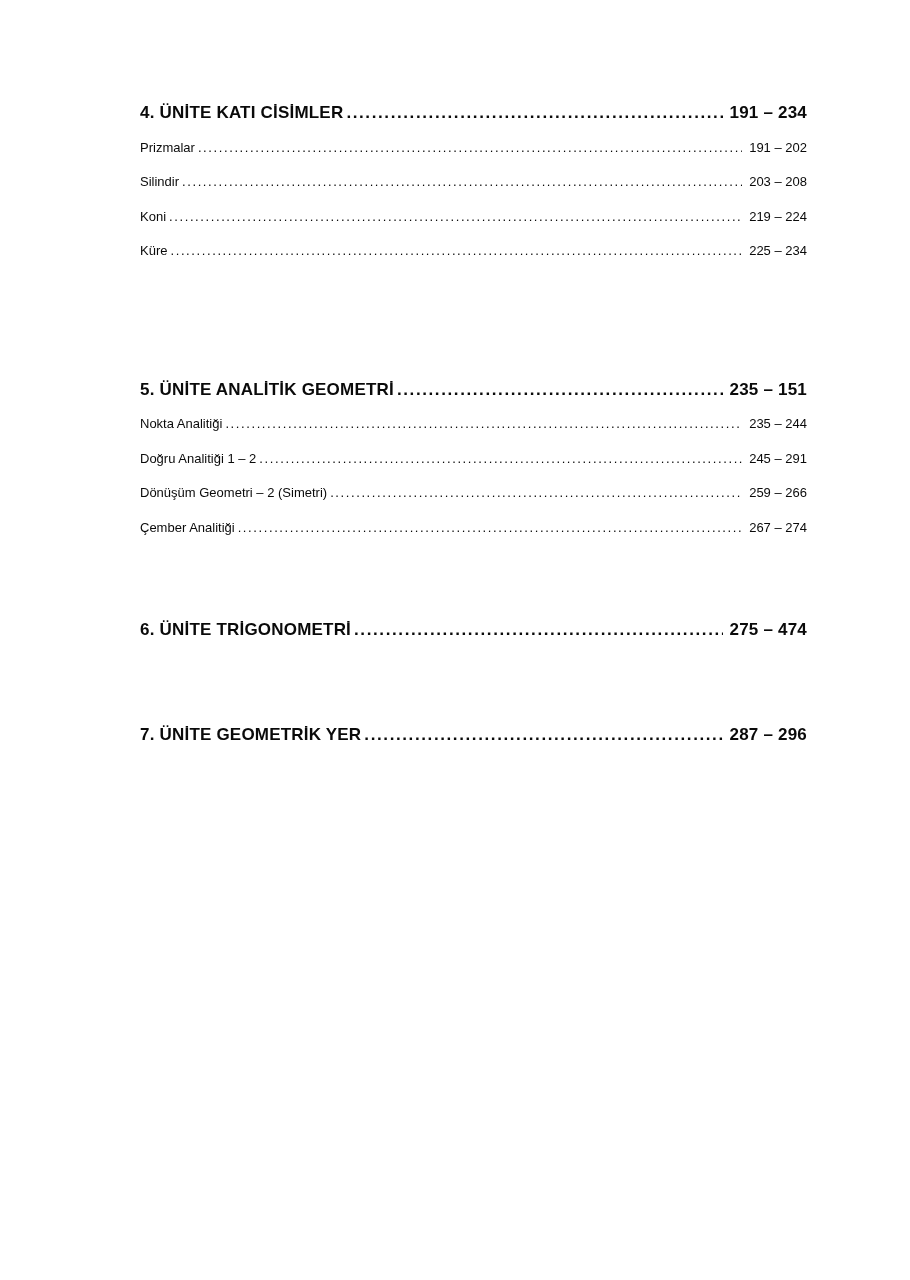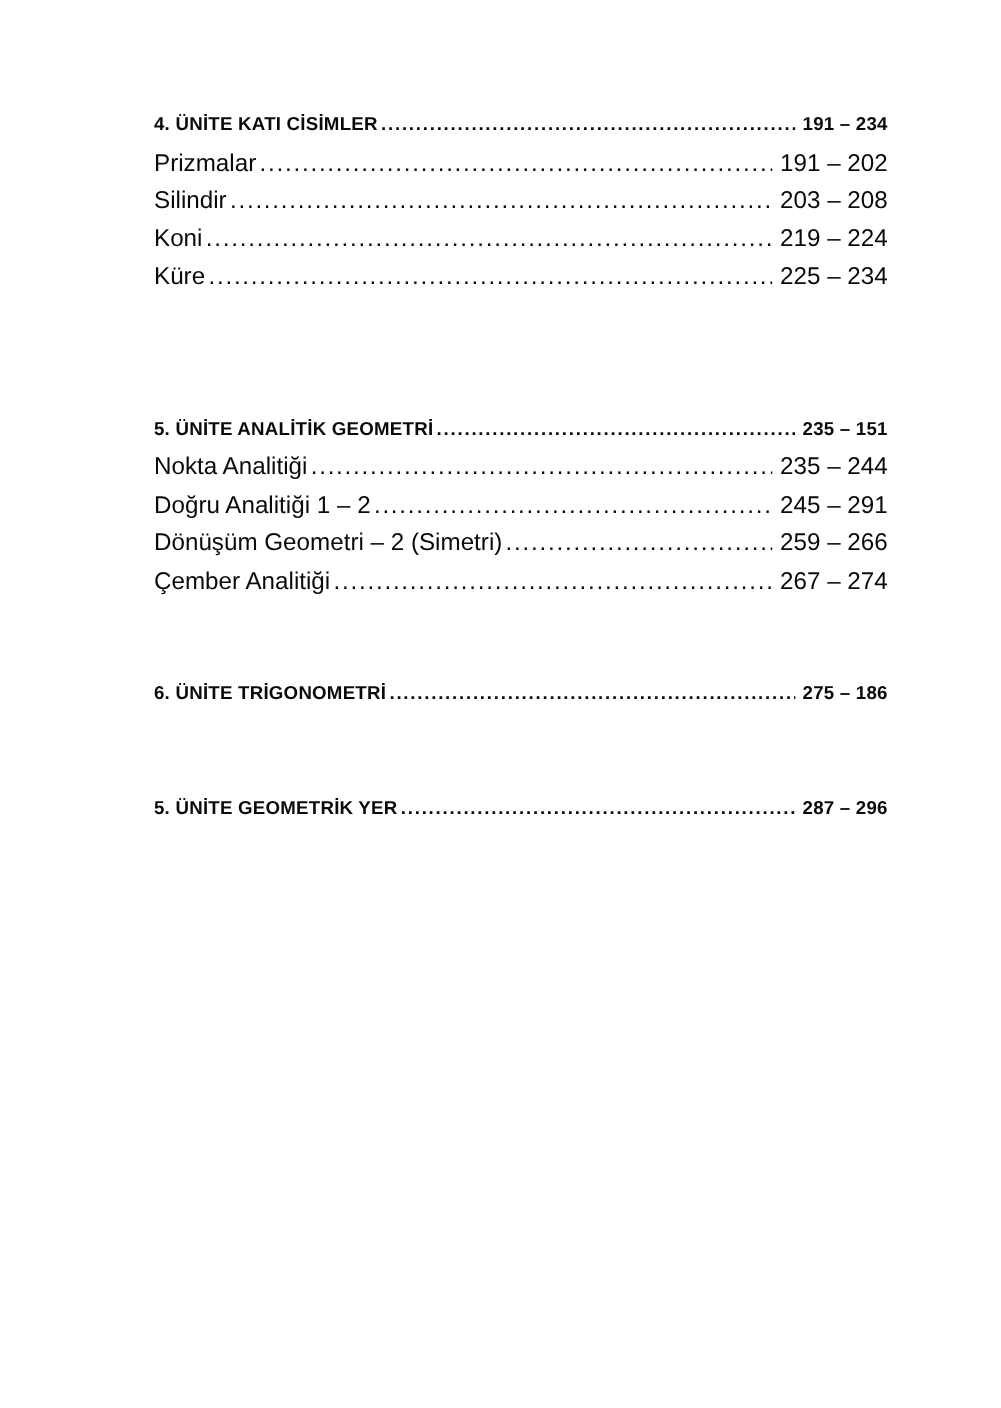--- a/index.html
+++ b/index.html
@@ -27,7 +27,7 @@
     height: 17px;
     line-height: 17px;
     margin-bottom: 17.5px;
-    font-size: 22px;
+    font-size: 13px;
   }
   .title-row {
     font-weight: 700;

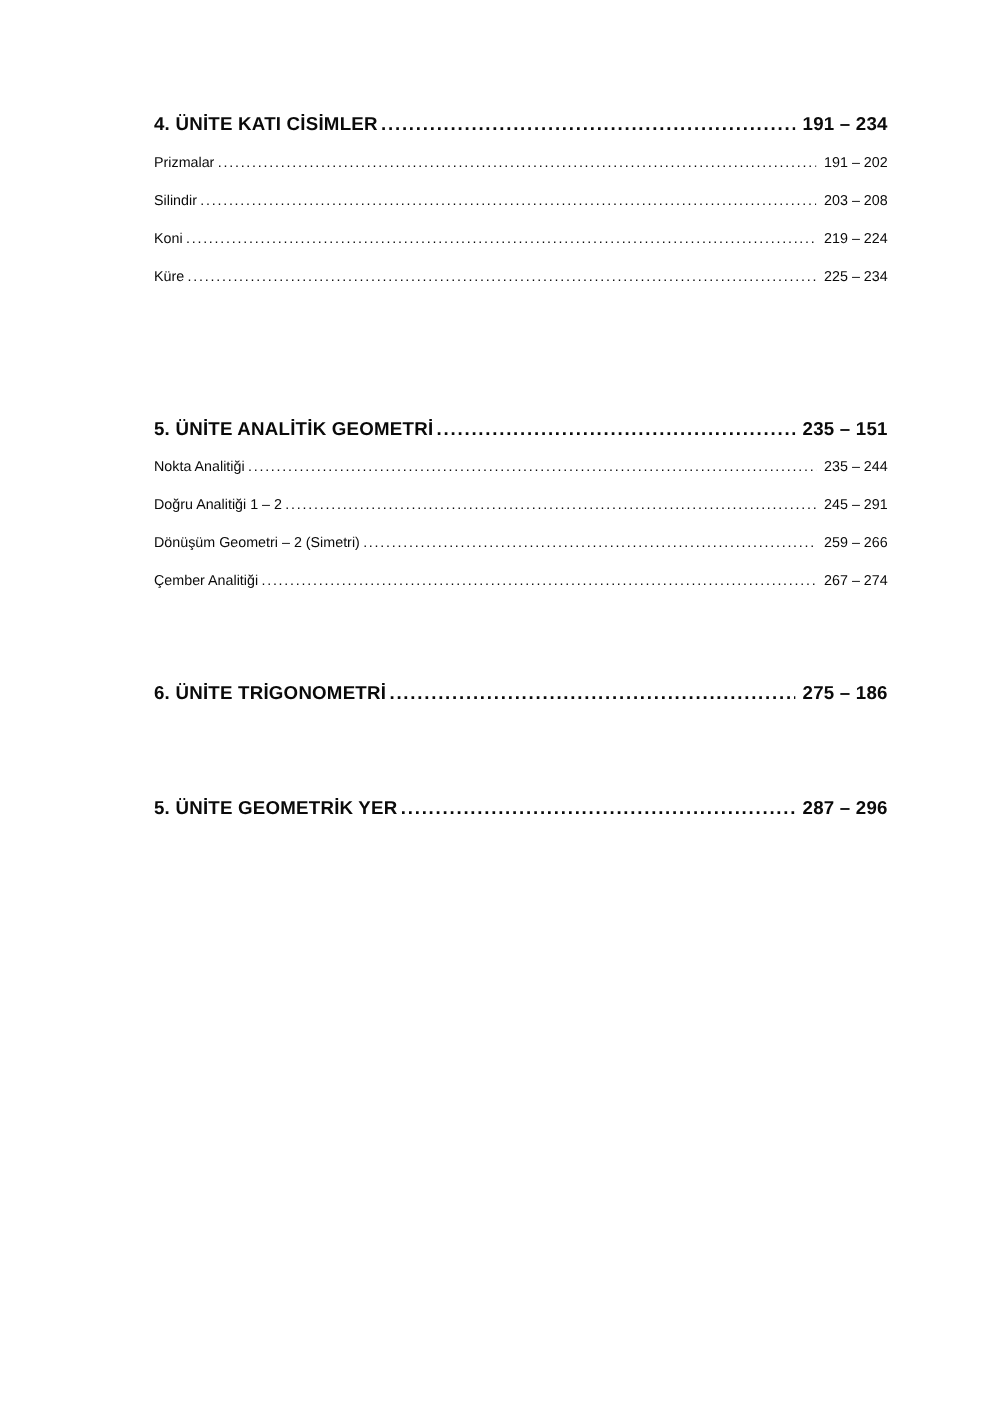--- a/index.html
+++ b/index.html
@@ -116,7 +116,7 @@
       <div class="toc-row title-row">
         <span class="label">6. ÜNİTE TRİGONOMETRİ</span>
         <span class="dots"></span>
-        <span class="pages">275 – 186</span>
+        <span class="pages">275 – 474</span>
       </div>
     </section>
 

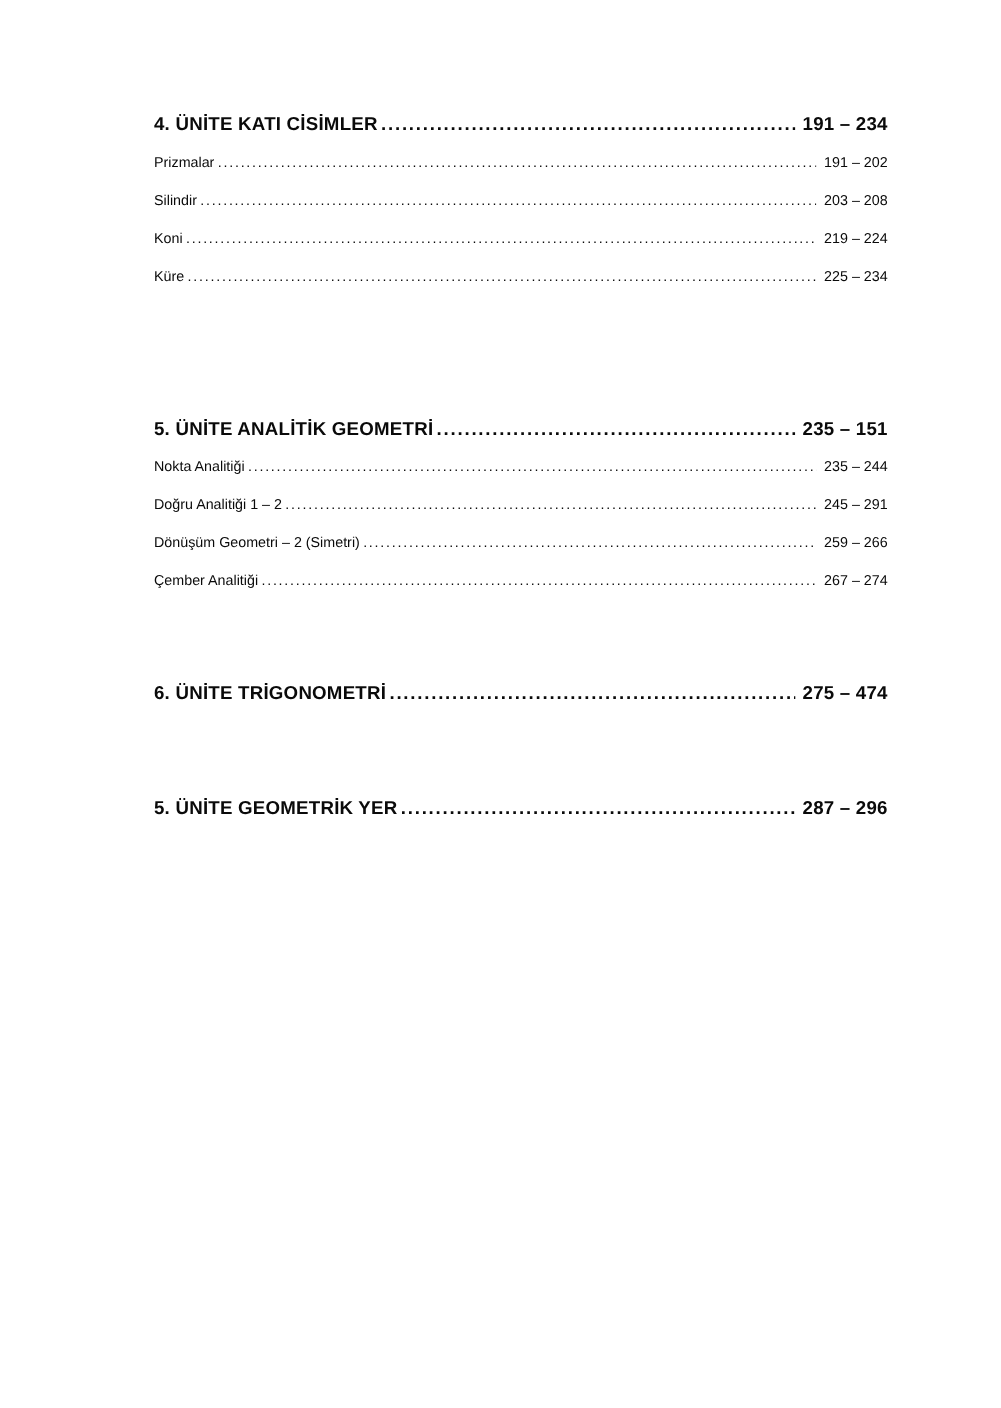--- a/index.html
+++ b/index.html
@@ -122,7 +122,7 @@
 
     <section class="toc-section sec-3">
       <div class="toc-row title-row">
-        <span class="label">5. ÜNİTE GEOMETRİK YER</span>
+        <span class="label">7. ÜNİTE GEOMETRİK YER</span>
         <span class="dots"></span>
         <span class="pages">287 – 296</span>
       </div>

